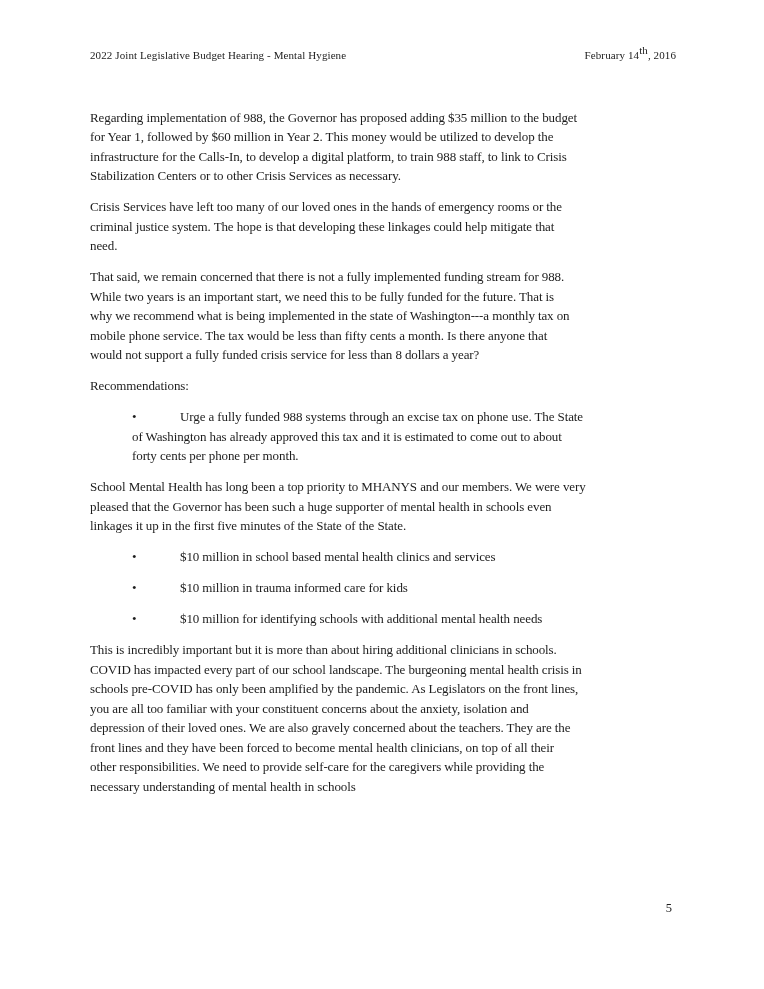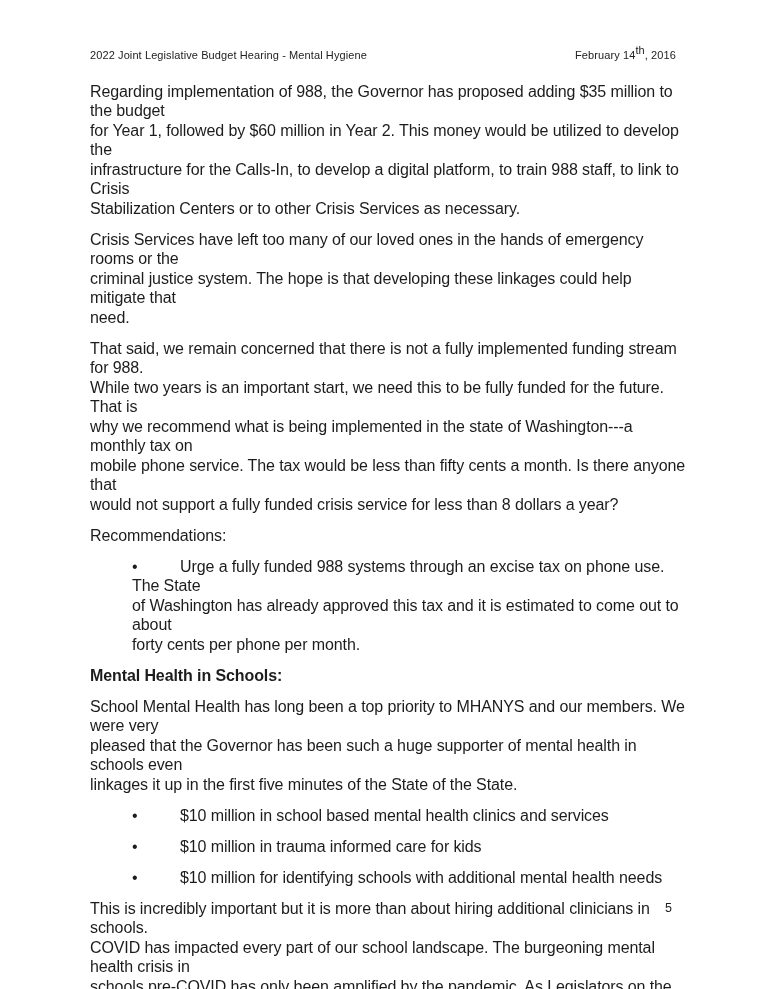--- a/index.html
+++ b/index.html
@@ -9,7 +9,7 @@
     height: 989px;
     background: #ffffff;
     color: #1f1f1f;
-    font-family: Liberation Sans, sans-serif;
+    font-family: Liberation Serif, serif;
     overflow: hidden;
     box-sizing: border-box;
     padding: 44px 0 0 90px;

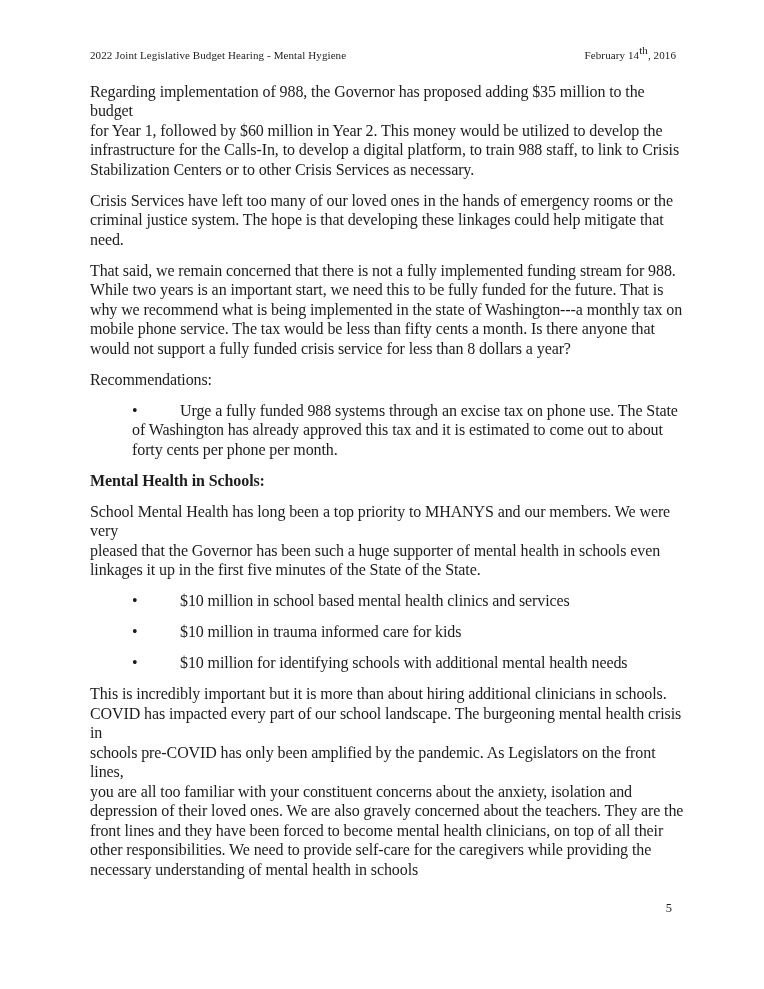--- a/index.html
+++ b/index.html
@@ -26,8 +26,8 @@
   .header sup { font-size: 11px; vertical-align: super; }
   .doc-body {
     width: 600px;
-    margin-top: 21px;
-    font-size: 16px;
+    margin-top: 47px;
+    font-size: 13px;
     line-height: 19.5px;
     letter-spacing: -0.1px;
     color: #1c1c1c;

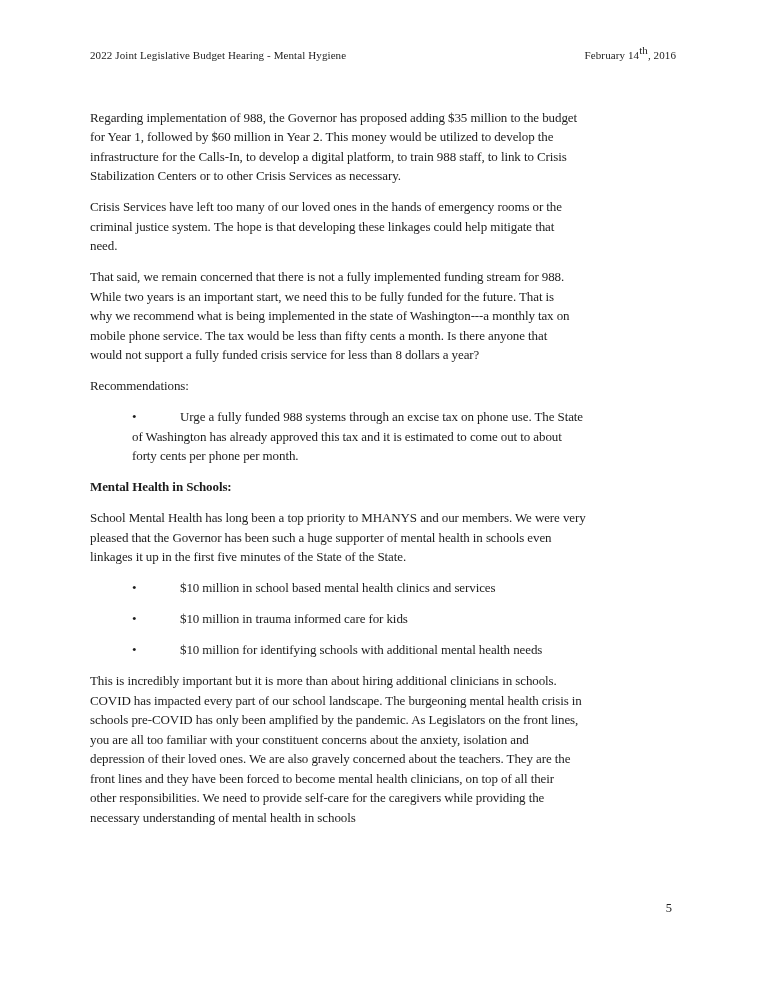--- a/index.html
+++ b/index.html
@@ -88,7 +88,6 @@
 of Washington has already approved this tax and it is estimated to come out to about
 forty cents per phone per month.</span></div>
 
-    <p class="para heading-bold">Mental Health in Schools:</p>
 
     <p class="para">School Mental Health has long been a top priority to MHANYS and our members. We were very
 pleased that the Governor has been such a huge supporter of mental health in schools even

